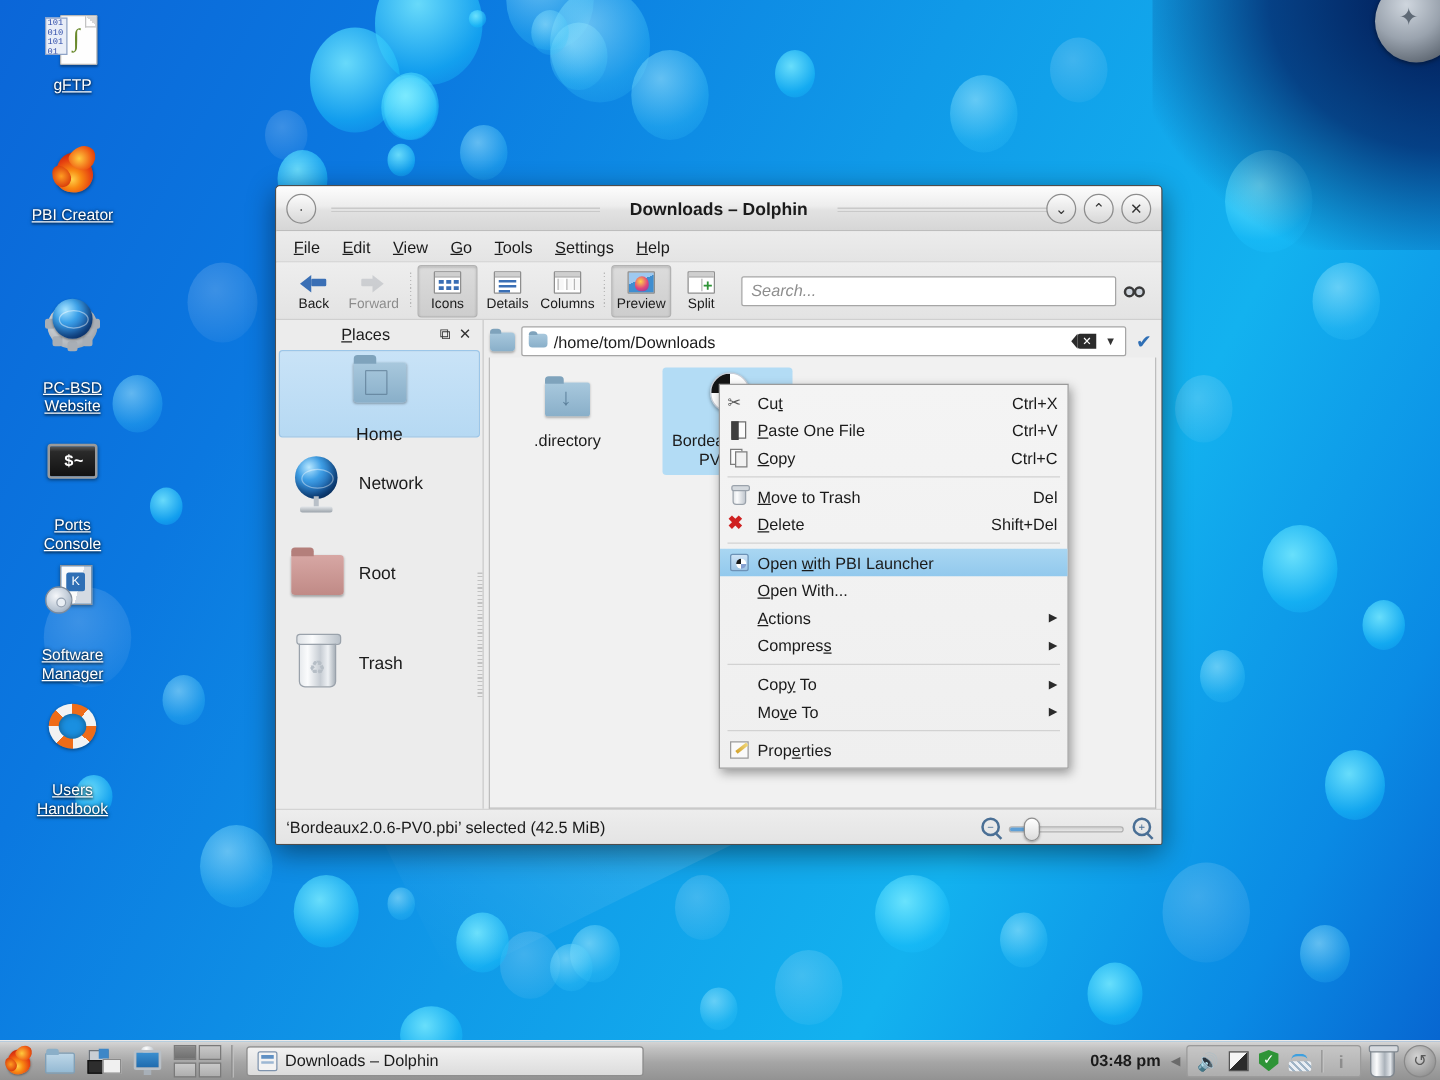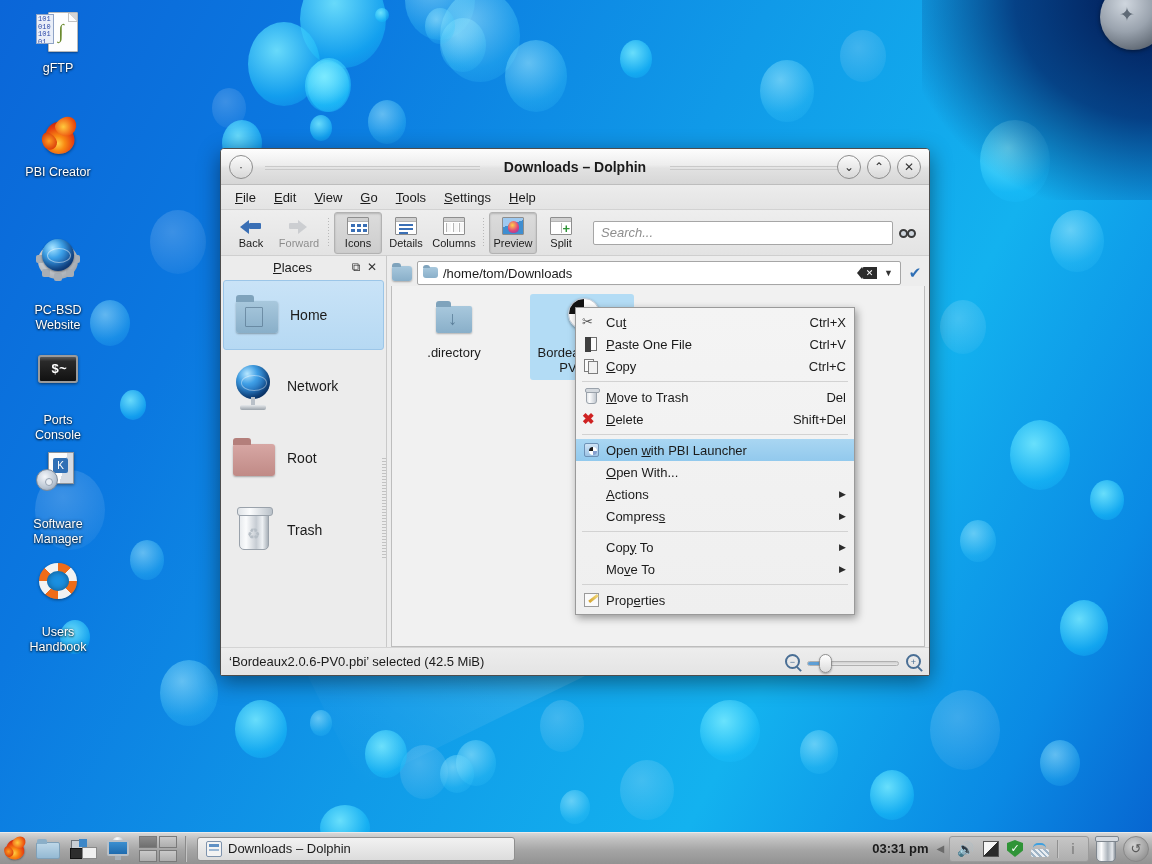--- a/index.html
+++ b/index.html
@@ -47,7 +47,7 @@
     position: absolute; width: 104px; text-align: center;
     color: #fff; font-size: 12.5px; line-height: 15px;
     text-shadow: 0 1px 2px rgba(0,0,0,.75), 0 0 3px rgba(0,0,0,.6);
-    cursor: pointer; user-select: none;
+    cursor: pointer; user-select: none; text-decoration: underline;
   }
   .dicon .art { width: 48px; height: 48px; margin: 0 auto 5px; position: relative; }
 

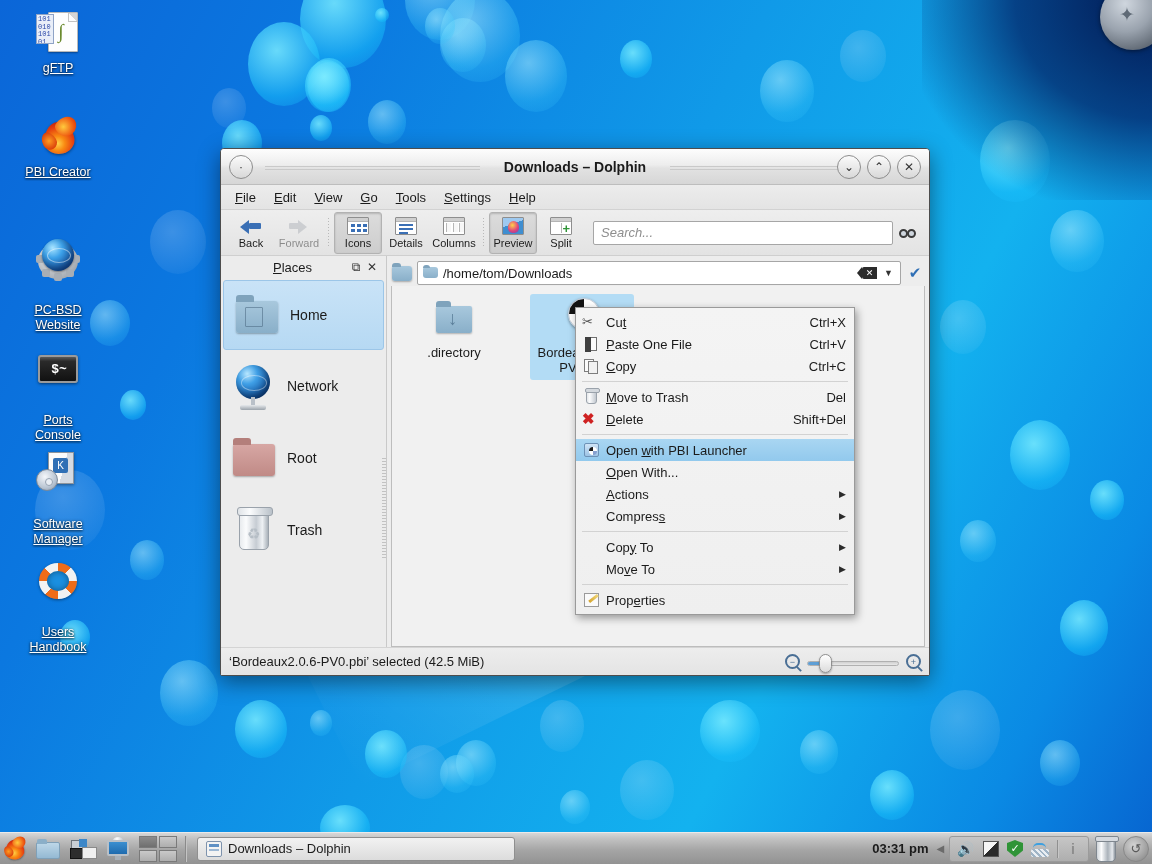--- a/index.html
+++ b/index.html
@@ -278,7 +278,7 @@
   }
   .pl-item.sel {
     background: linear-gradient(#c9e3f7, #b6d9f3);
-    border:1px solid #9cc6e8; border-radius:3px; margin:0 2px; height:70px;
+    border:1px solid #9cc6e8; border-radius:3px; margin:0 2px; height:70px;flex-direction:column;
   }
   .pl-art { width:50px; height:46px; flex:0 0 50px; position:relative; }
   .folder {

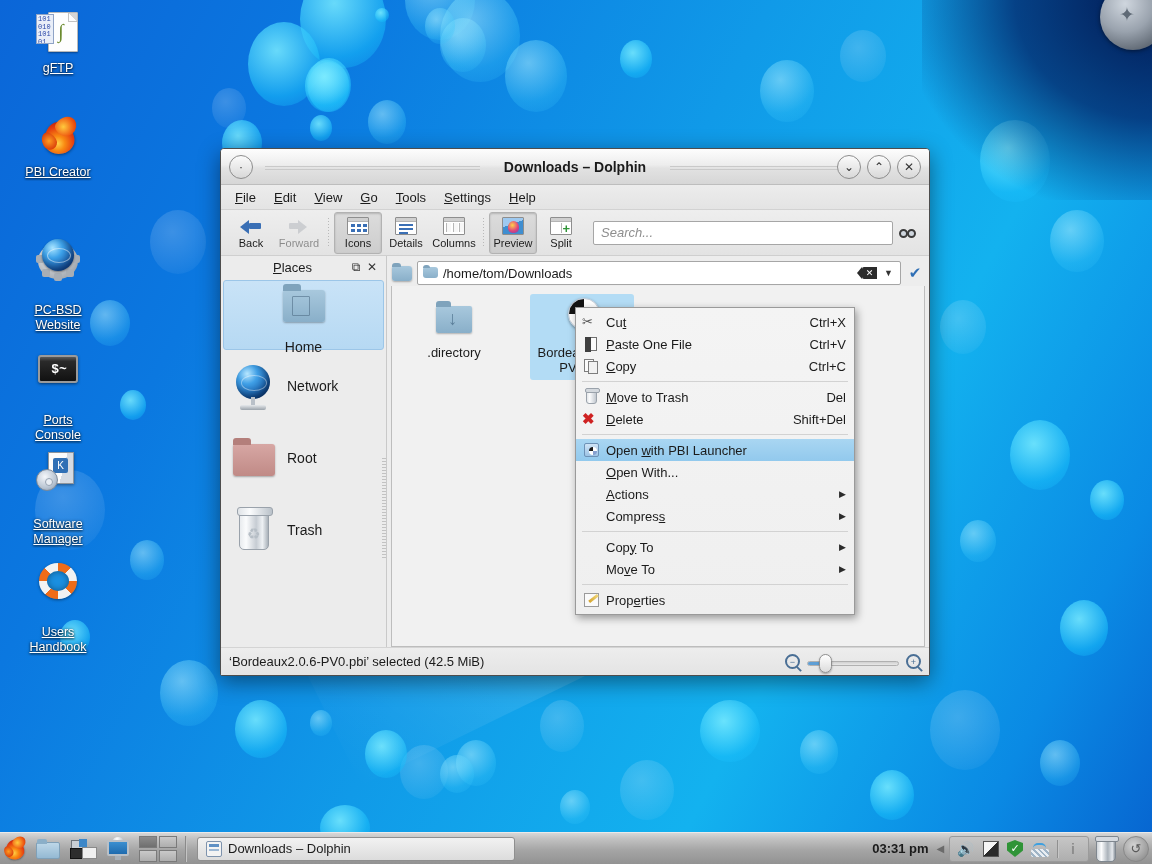--- a/index.html
+++ b/index.html
@@ -966,7 +966,7 @@
 
     <div class="tray-spacer"></div>
 
-    <div class="clock">03:31 pm</div>
+    <div class="clock">03:48 pm</div>
     <div class="tray-arrow">◀</div>
 
     <div class="tray">

